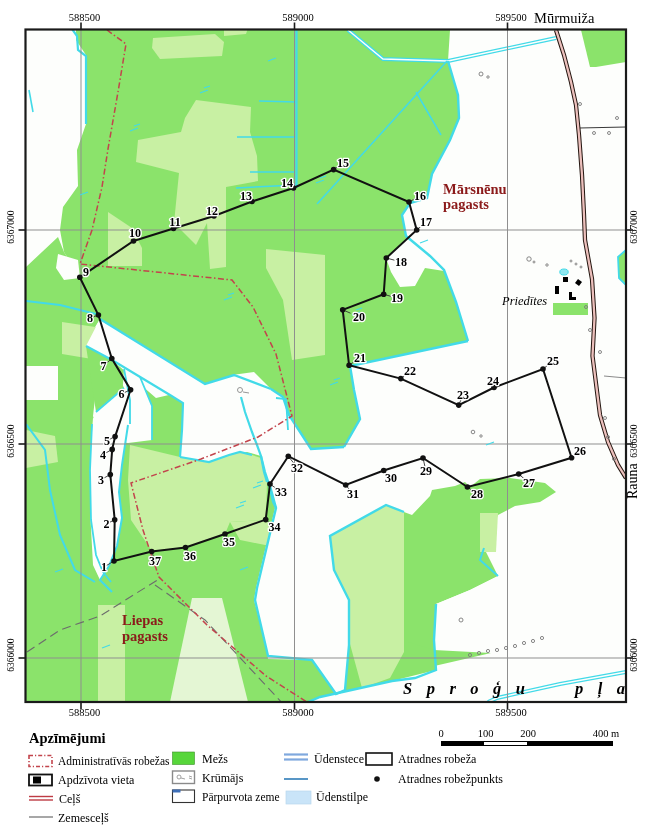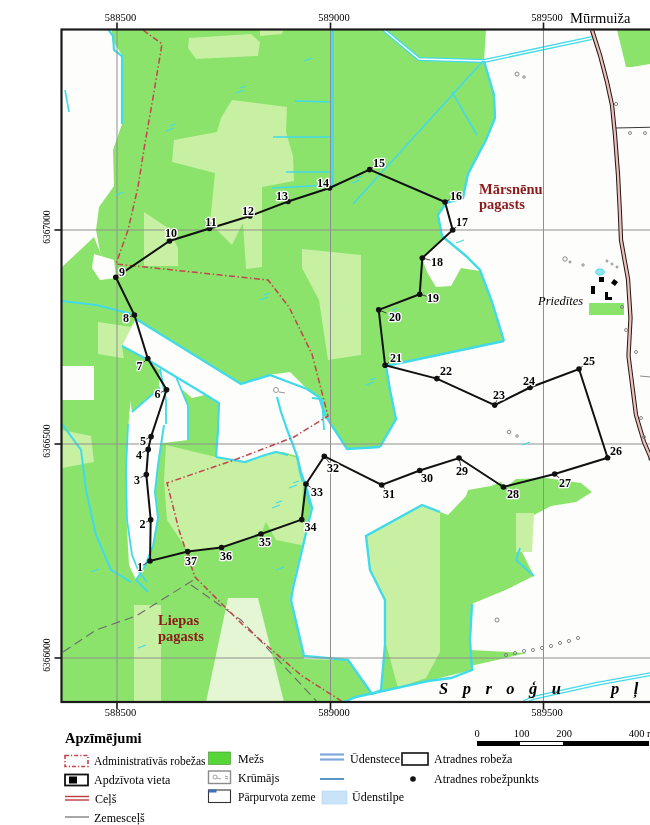--- a/index.html
+++ b/index.html
@@ -3,7 +3,7 @@
 <meta charset="utf-8">
 <style>
 html,body{margin:0;padding:0;background:#ffffff;}
-#page{width:554px;height:825px;position:relative;font-family:"Liberation Serif",serif;margin-left:36px;}
+#page{width:554px;height:825px;position:relative;font-family:"Liberation Serif",serif;}
 svg{display:block;}
 </style>
 </head>

